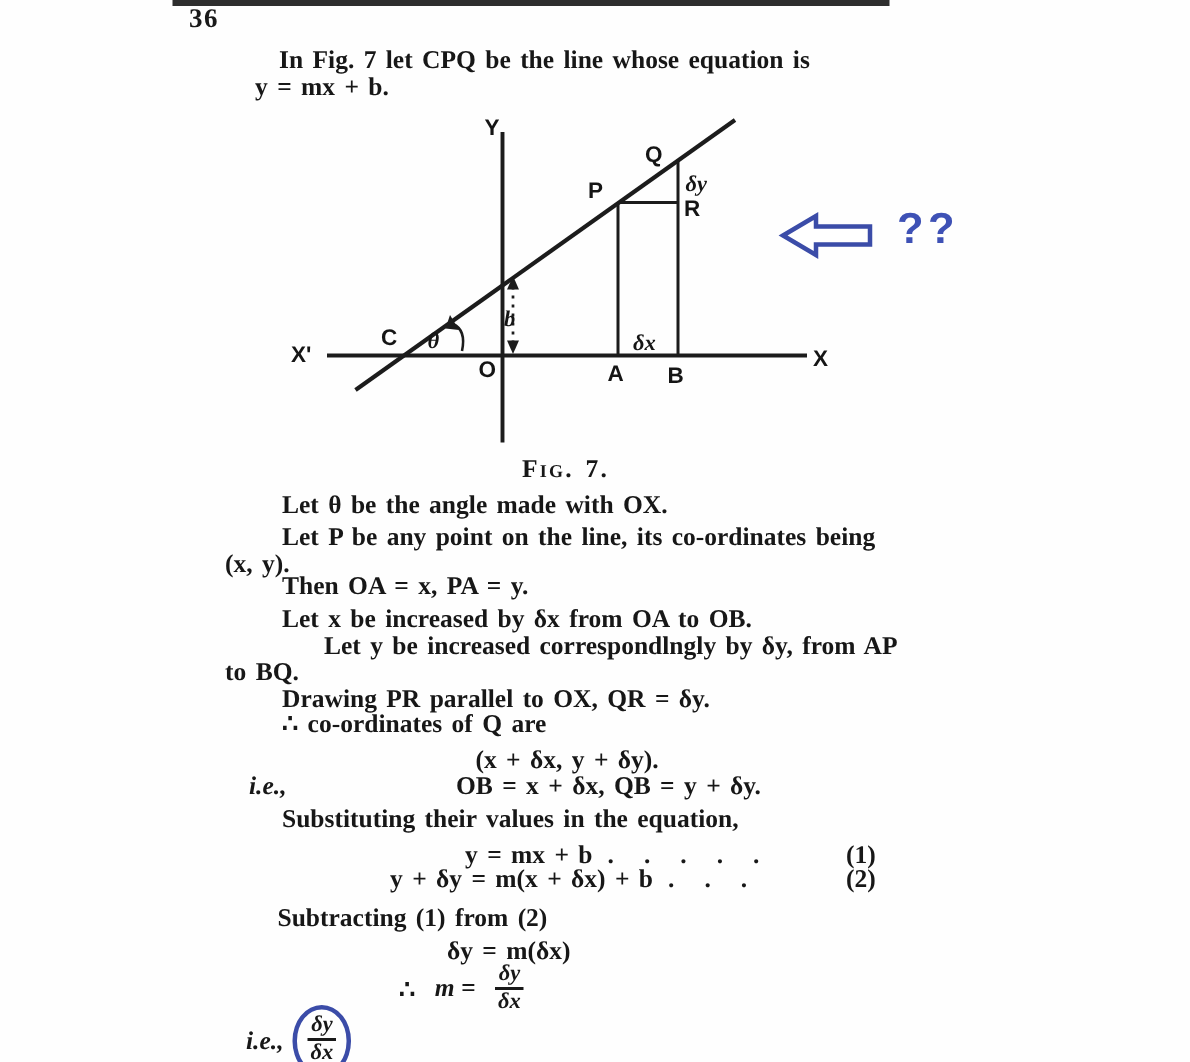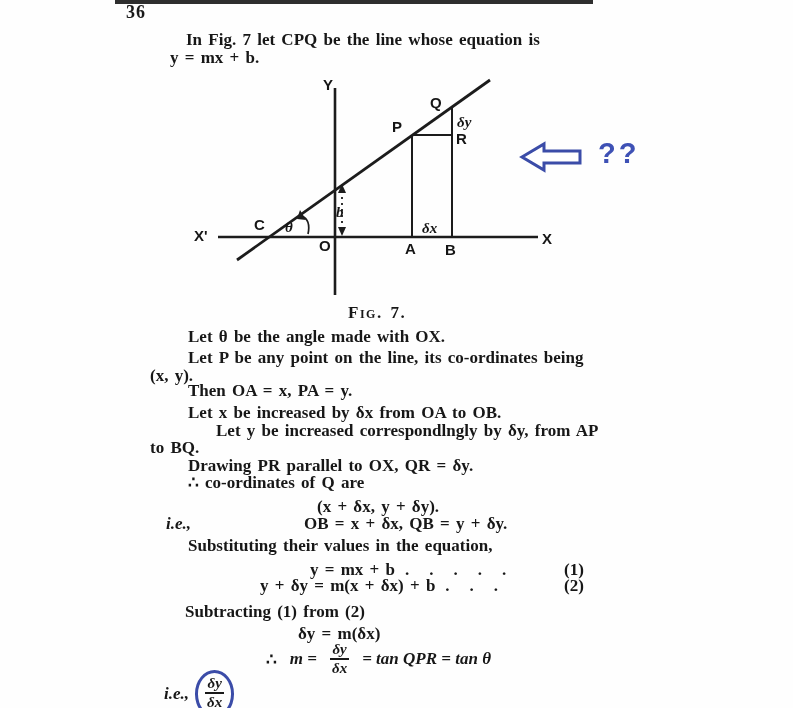--- a/index.html
+++ b/index.html
@@ -137,7 +137,6 @@
       <span>δy</span>
       <span class="fb">δx</span>
     </span>
-    <span class="it">= tan QPR = tan θ</span>
   </div>
 
   <div class="mathline" style="left:164px;top:670px;gap:3px;">

